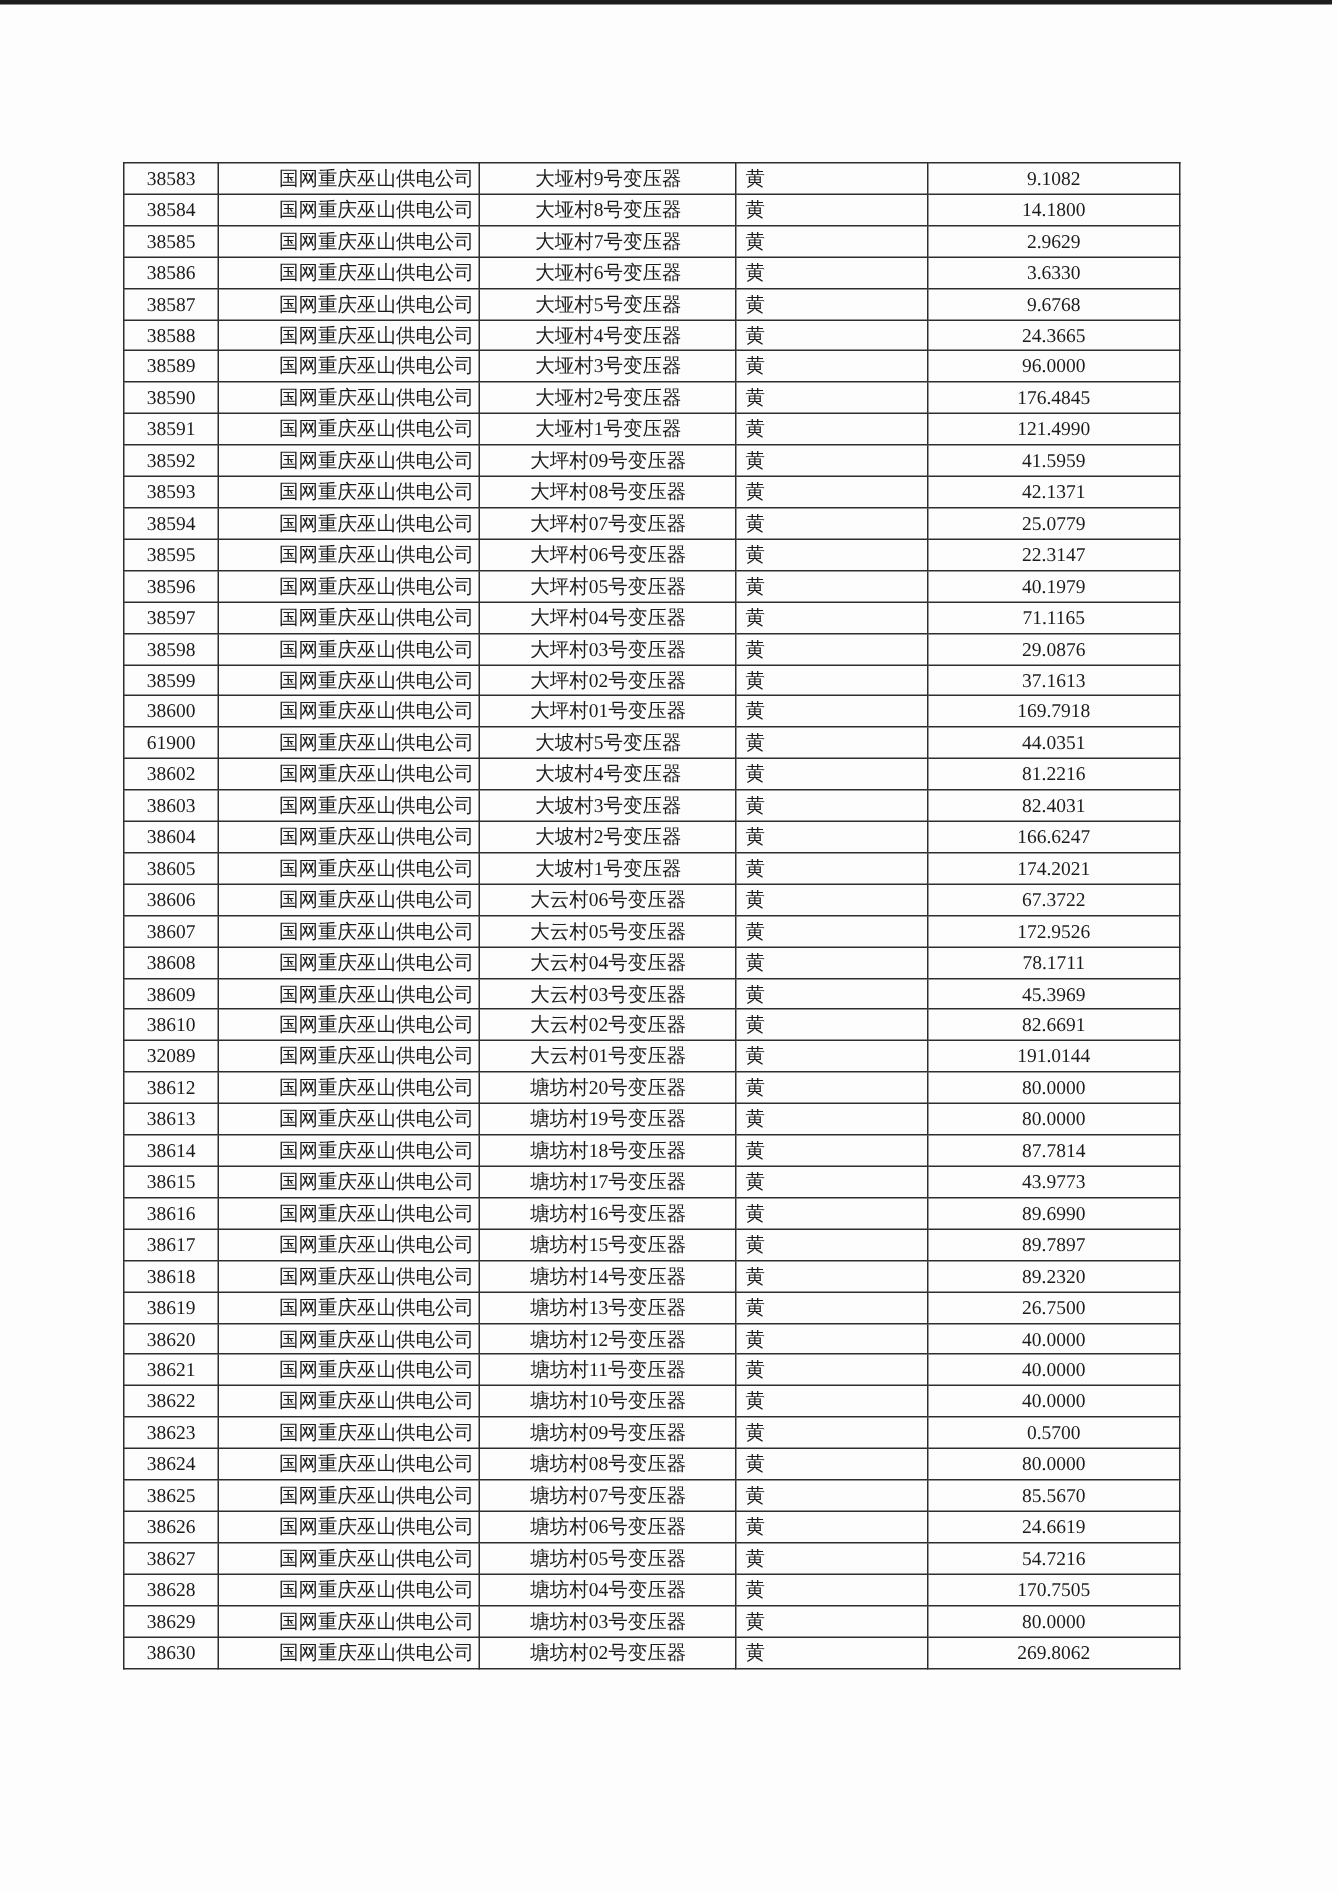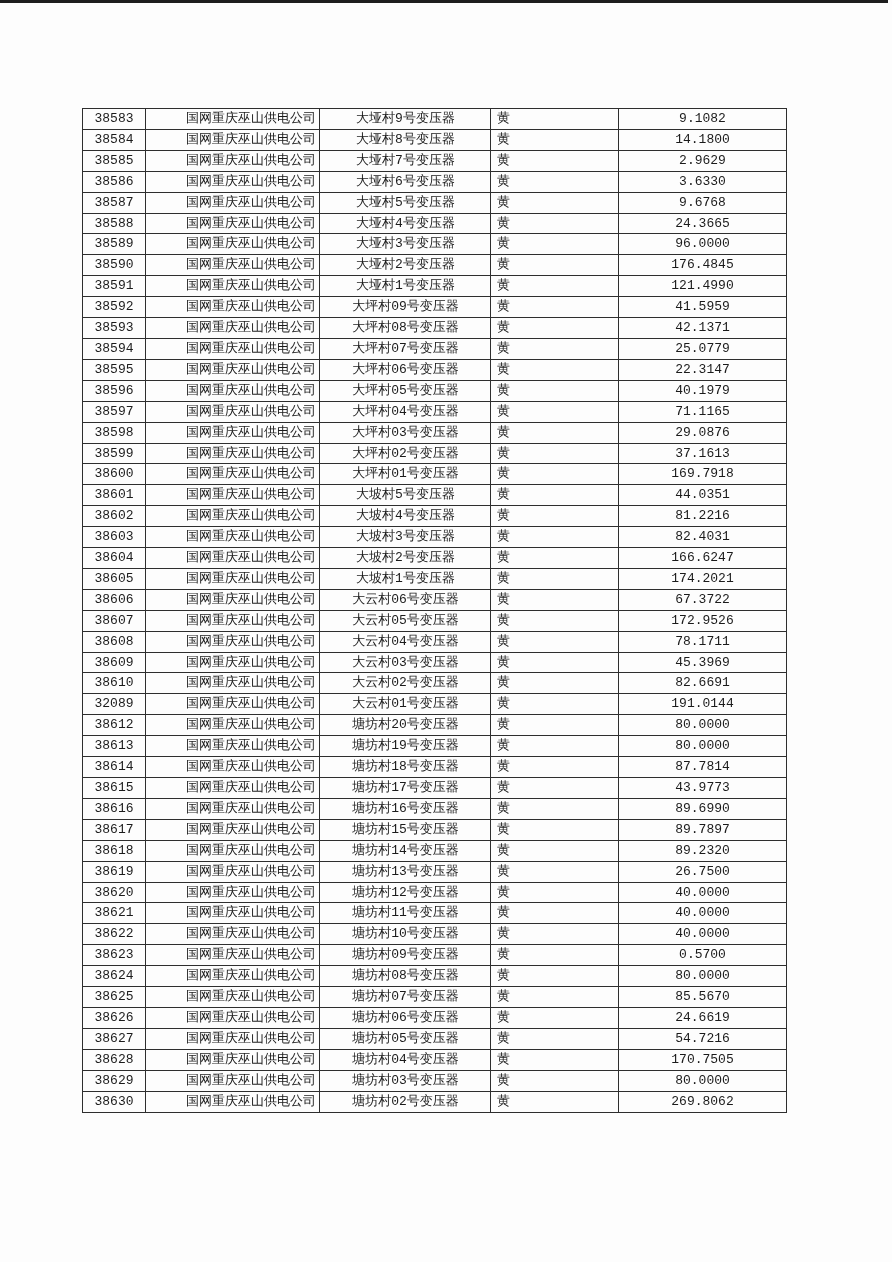--- a/index.html
+++ b/index.html
@@ -9,7 +9,7 @@
     width: 892px;
     height: 1262px;
     background: #fdfdfd;
-    font-family: Liberation Mono, monospace;
+    font-family: Liberation Serif, serif;
     color: #1b1b1b;
     overflow: hidden;
   }

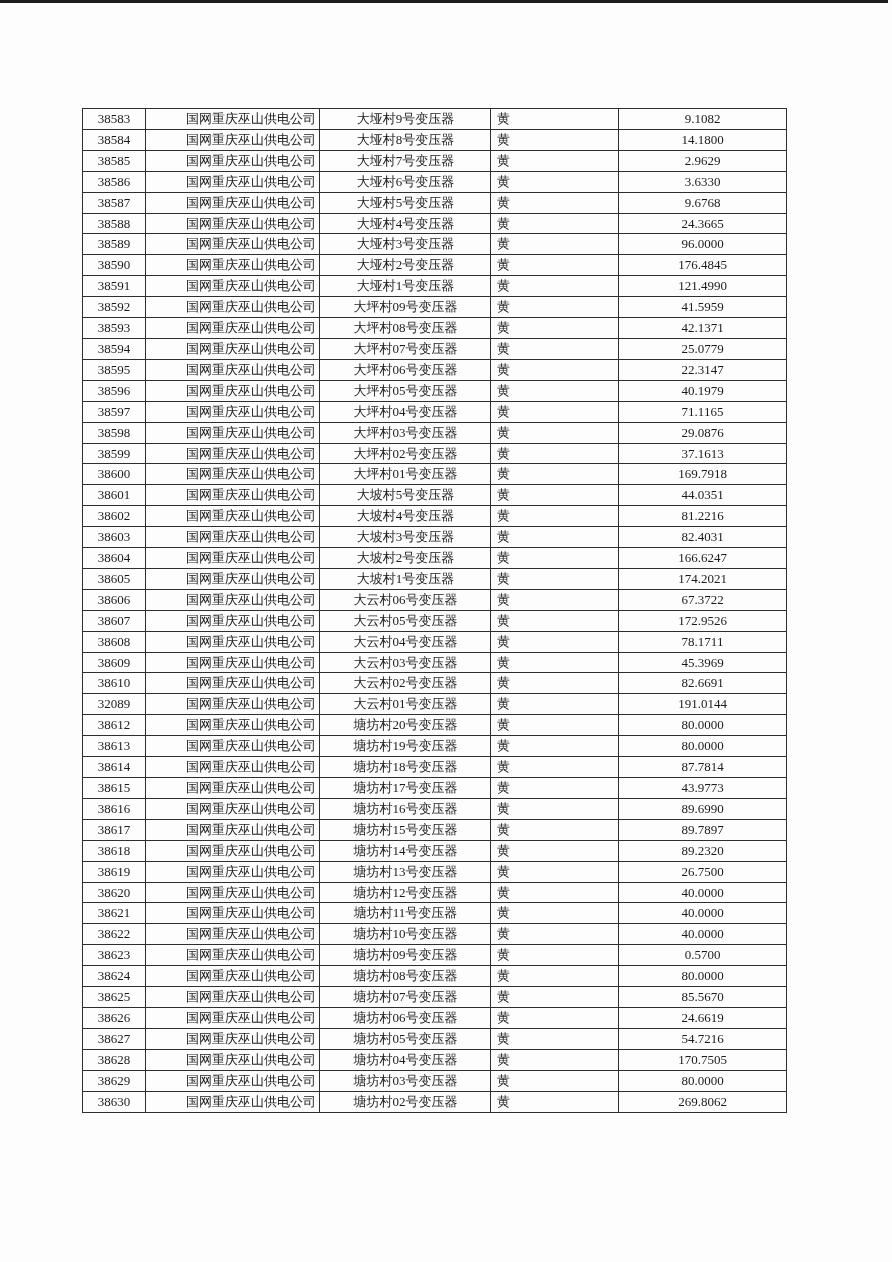--- a/index.html
+++ b/index.html
@@ -211,7 +211,7 @@
     </tr>
 
     <tr>
-      <td class="c-id">38601</td>
+      <td class="c-id">61900</td>
       <td class="c-company">国网重庆巫山供电公司</td>
       <td class="c-transformer">大坡村5号变压器</td>
       <td class="c-phase">黄</td>

